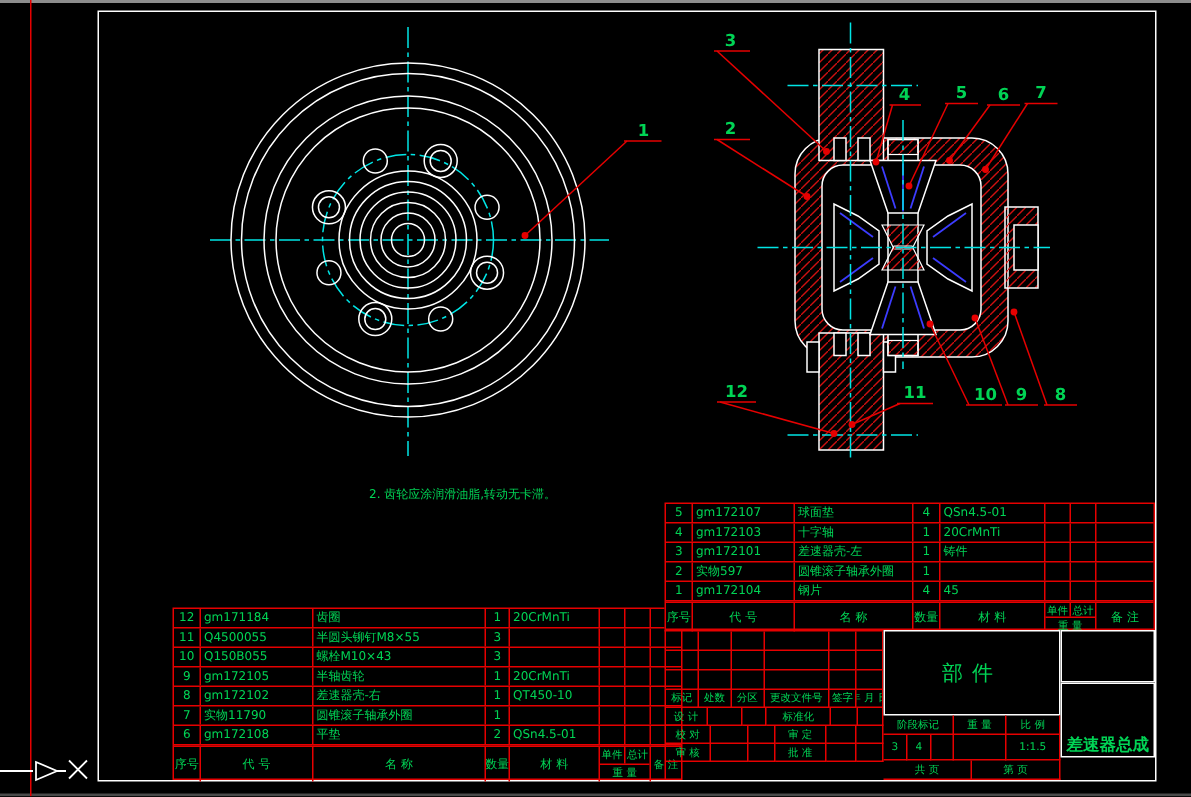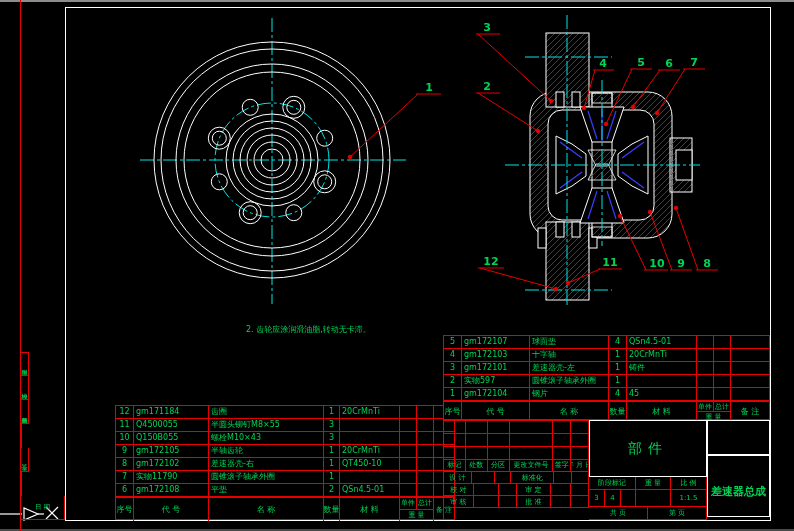--- a/index.html
+++ b/index.html
@@ -467,7 +467,7 @@
     </div>
 
     <div class="tb-abs whitecell" style="left:264px;top:0;width:63px;height:35px;"></div>
-    <div class="tb-abs whitecell" style="left:264px;top:35px;width:63px;height:62px;font-size:11px;font-weight:bold;align-items:center;padding-top:11px;">
+    <div class="tb-abs whitecell" style="left:264px;top:35px;width:63px;height:50px;font-size:11px;font-weight:bold;align-items:flex-end;padding-top:11px;">
       <span>差速器总成</span>
     </div>
   </div>

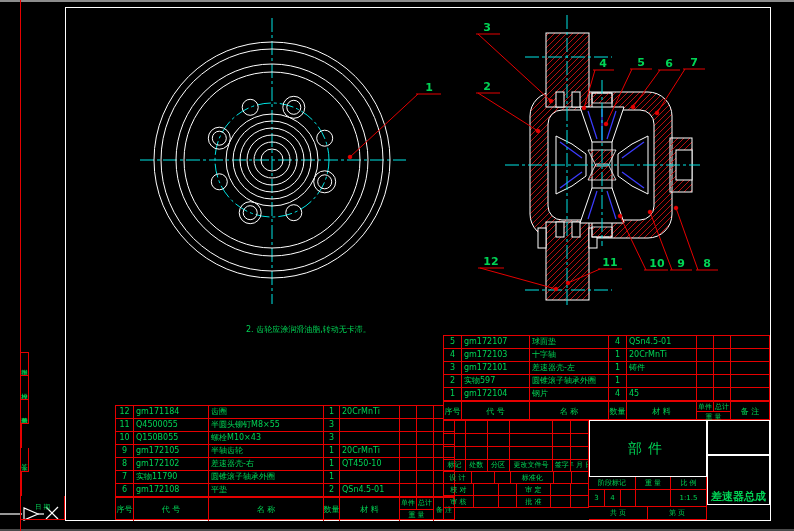--- a/index.html
+++ b/index.html
@@ -472,15 +472,6 @@
     </div>
   </div>
 
-  <div class="mstrip">
-    <div class="mcell">描图</div>
-    <div class="mcell">描校</div>
-    <div class="mcell">底图总号</div>
-    <div class="mcell"></div>
-    <div class="mcell">签 字</div>
-    <div class="mcell"></div>
-    <div class="mcell" style="writing-mode:horizontal-tb">日 期</div>
-  </div>
 
 </div>
 

